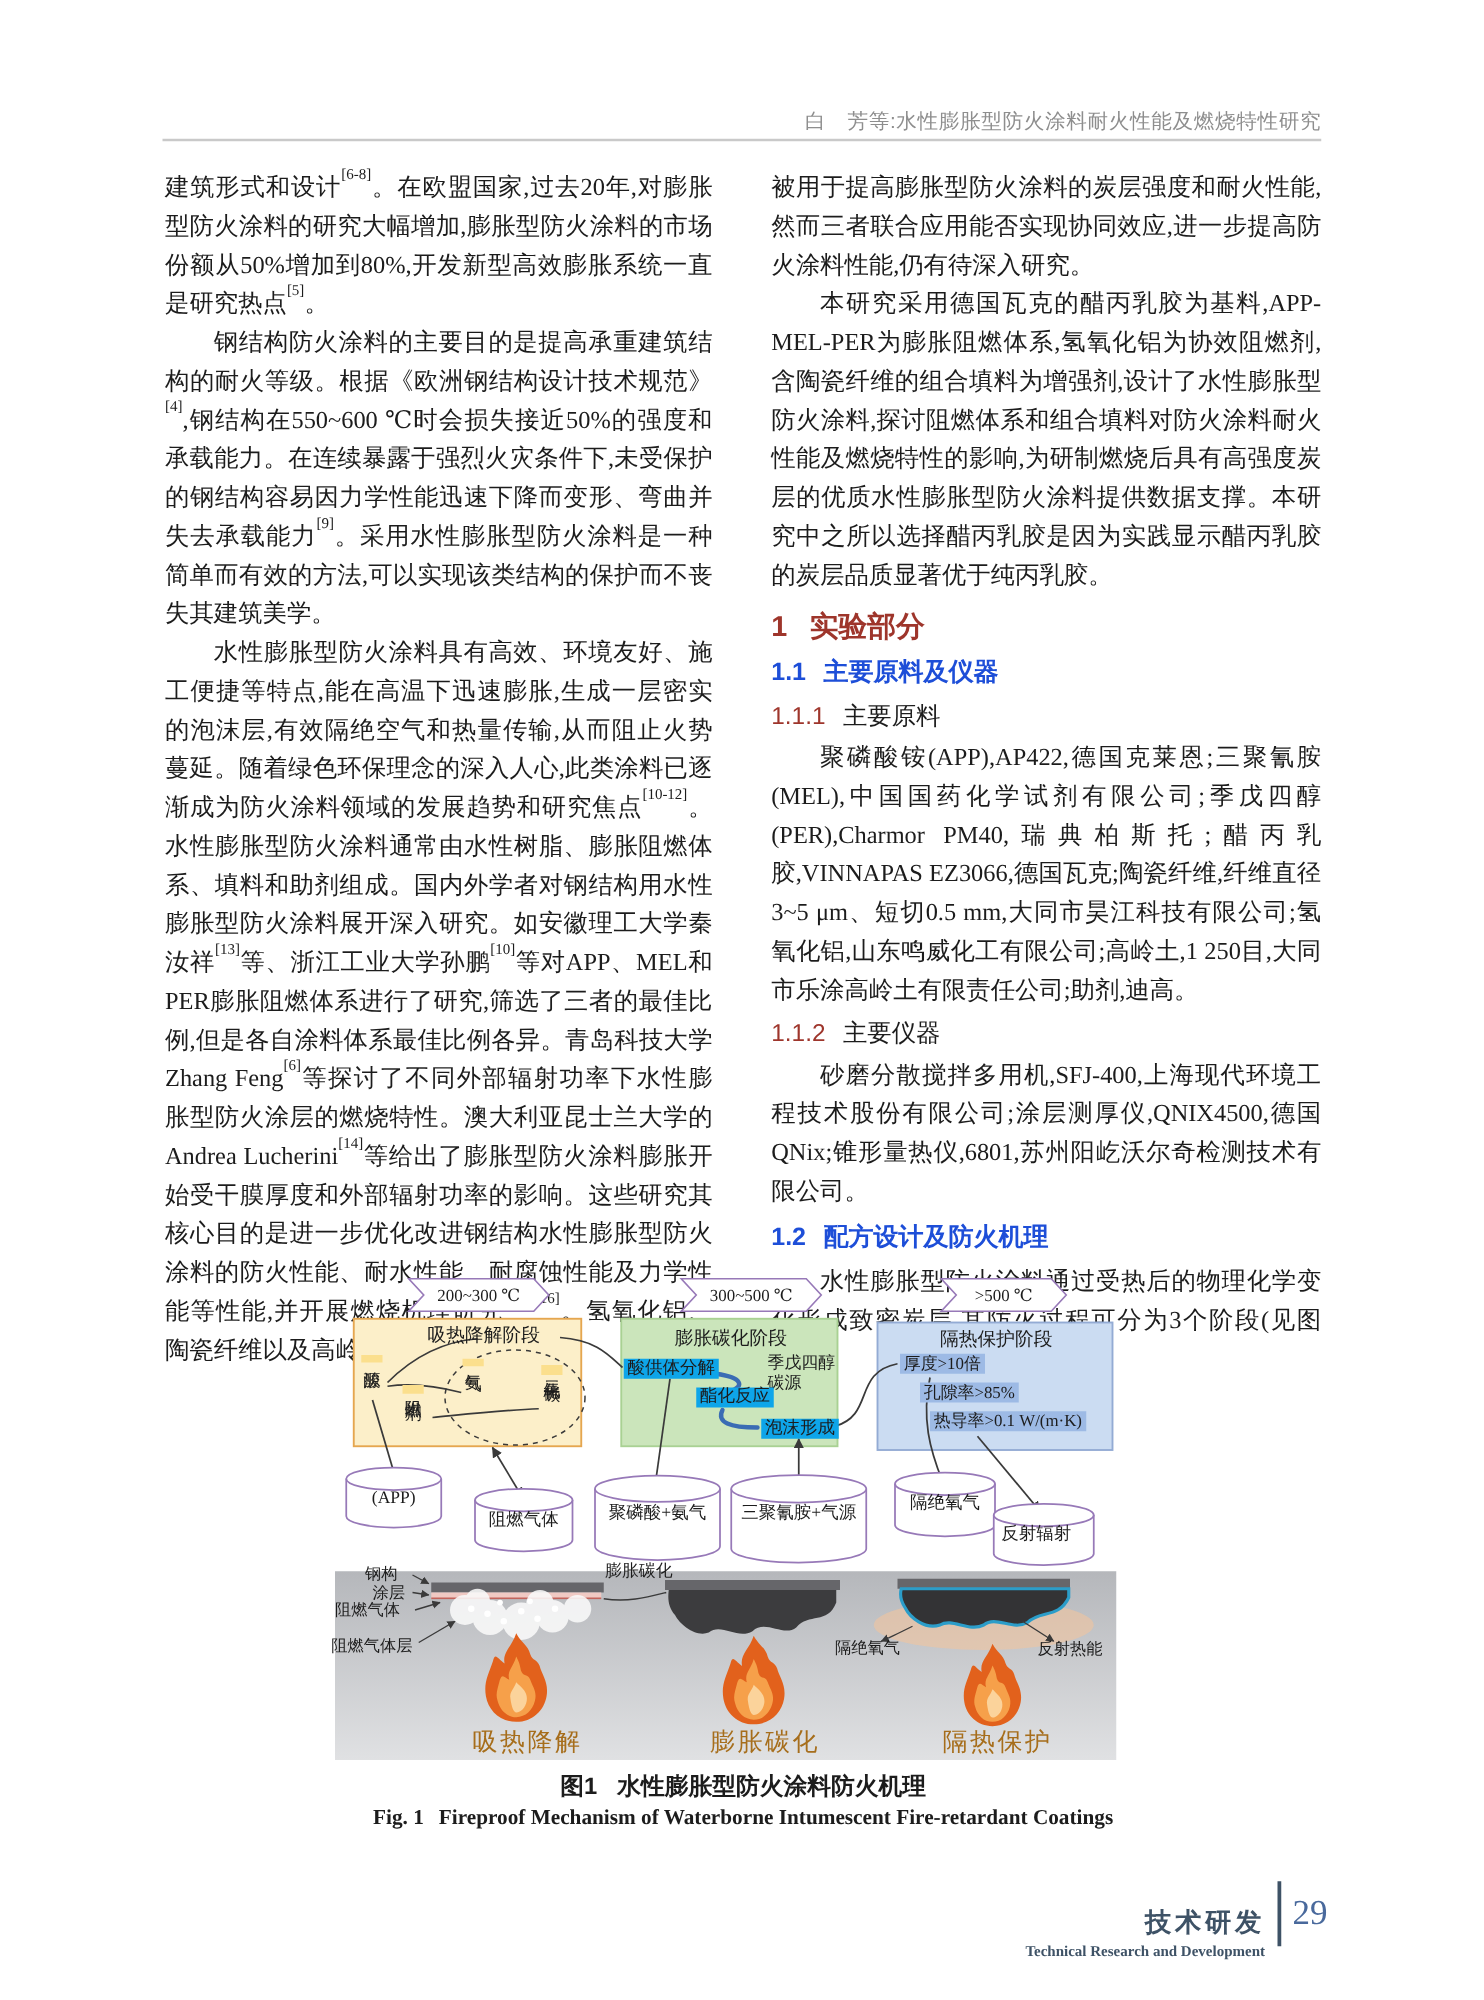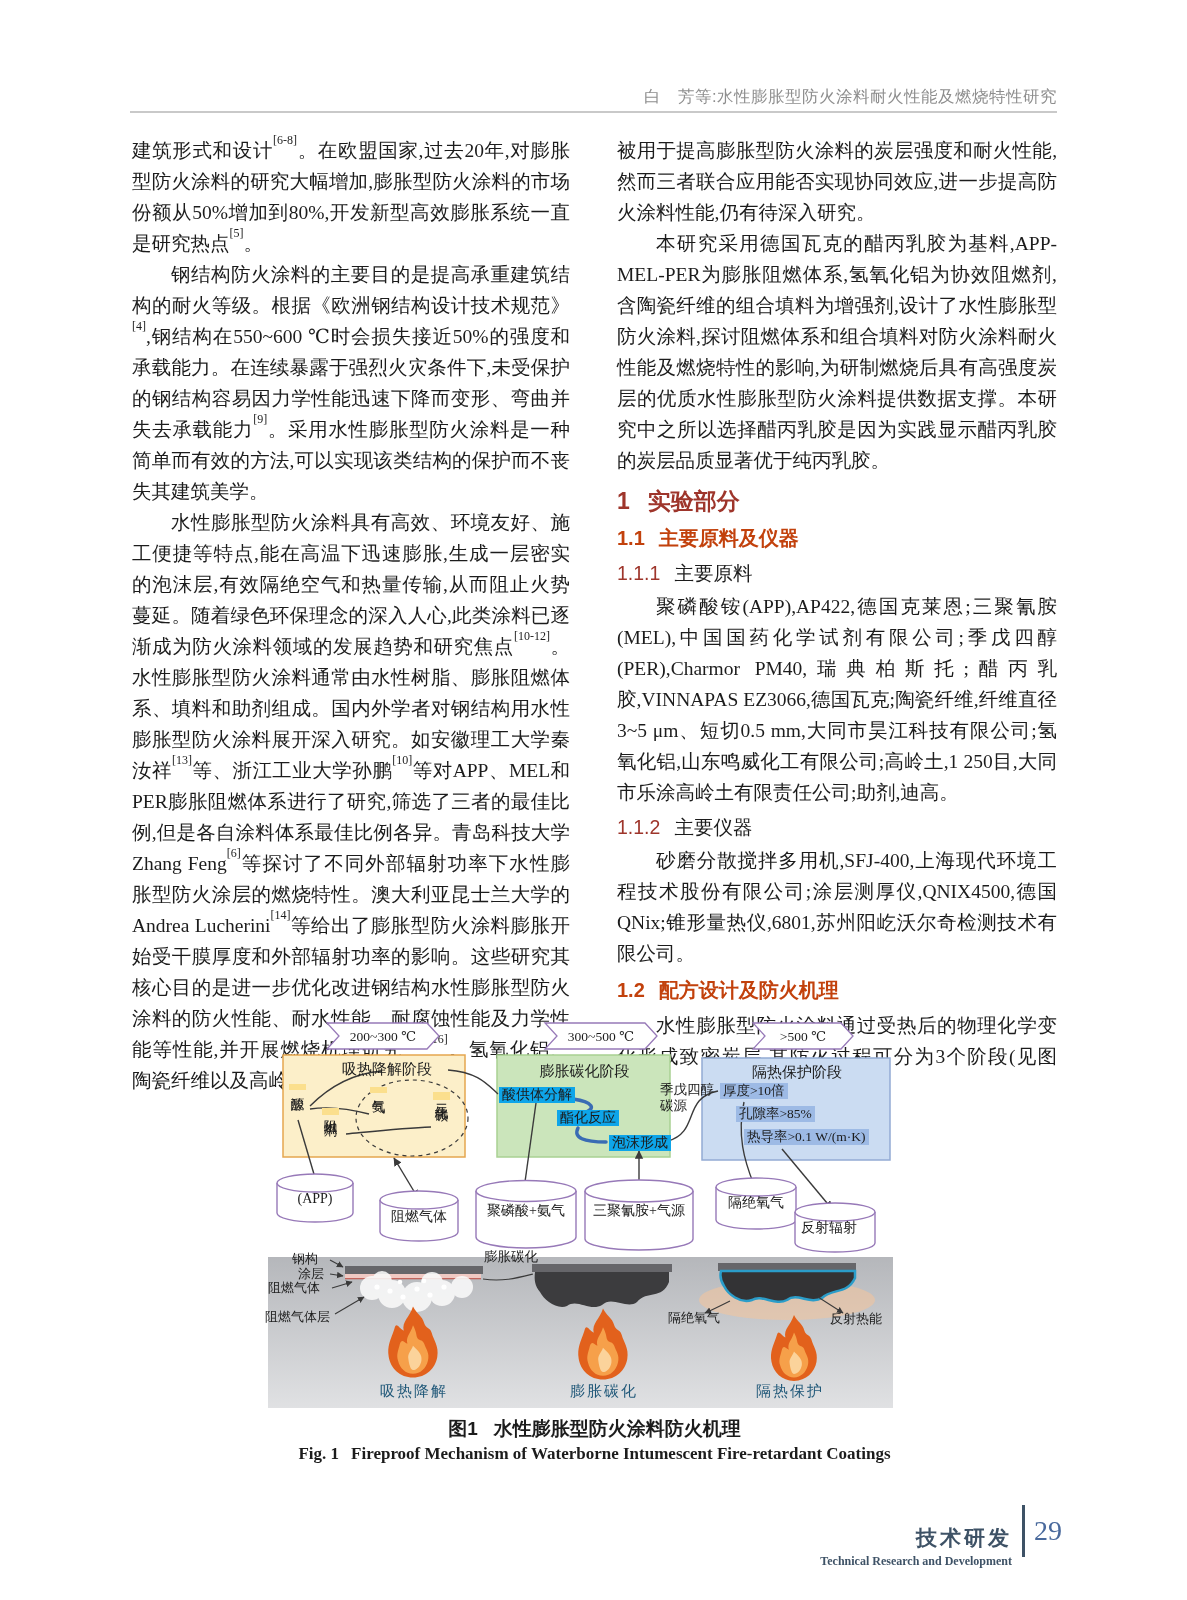--- a/index.html
+++ b/index.html
@@ -18,7 +18,7 @@
       font-size:23px;color:#9e352b;}
   .h1 .num{margin-right:18px;}
   .h2{margin:6px 0 4px;font-family:"Liberation Sans","DejaVu Sans",sans-serif;font-weight:bold;
-      font-size:20px;color:#c2410c;}
+      font-size:20px;color:#1d4ed8;}
   .h2 .num{margin-right:14px;}
   .h3{margin:4px 0 2px;font-size:19.5px;font-weight:normal;}
   .h3 .num{font-family:"Liberation Sans","DejaVu Sans",sans-serif;color:#9e352b;margin-right:14px;}

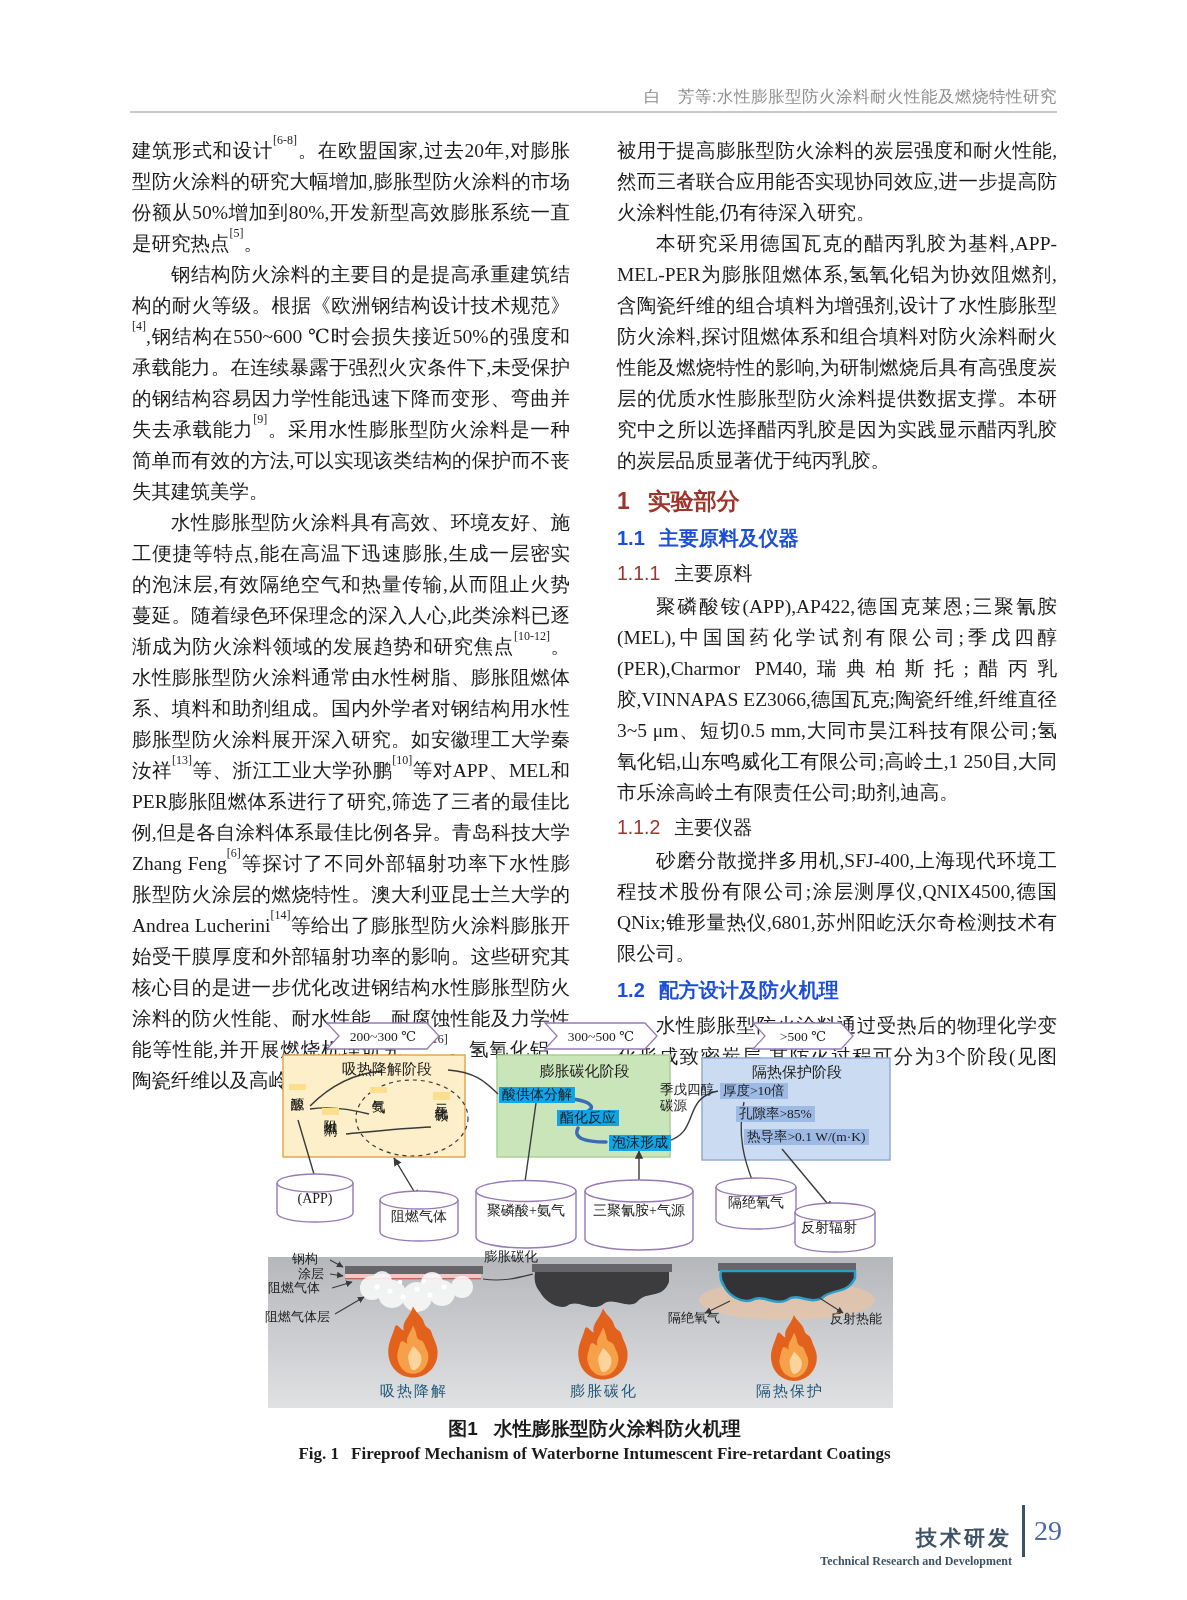--- a/index.html
+++ b/index.html
@@ -34,7 +34,7 @@
   .chev{font-size:13.5px;}
   .small{font-size:13px;}
   .stage-orange{color:#0c4a6e;font-size:15px;letter-spacing:2px;opacity:.9;}
-  .wrap{white-space:normal;margin-left:46px;}
+  .wrap{white-space:normal;}
   .caption-cn{position:absolute;left:132px;width:925px;top:1416px;text-align:center;
       font-family:"Liberation Sans","DejaVu Sans",sans-serif;font-weight:bold;font-size:19px;}
   .caption-cn .sp{margin-right:16px;}

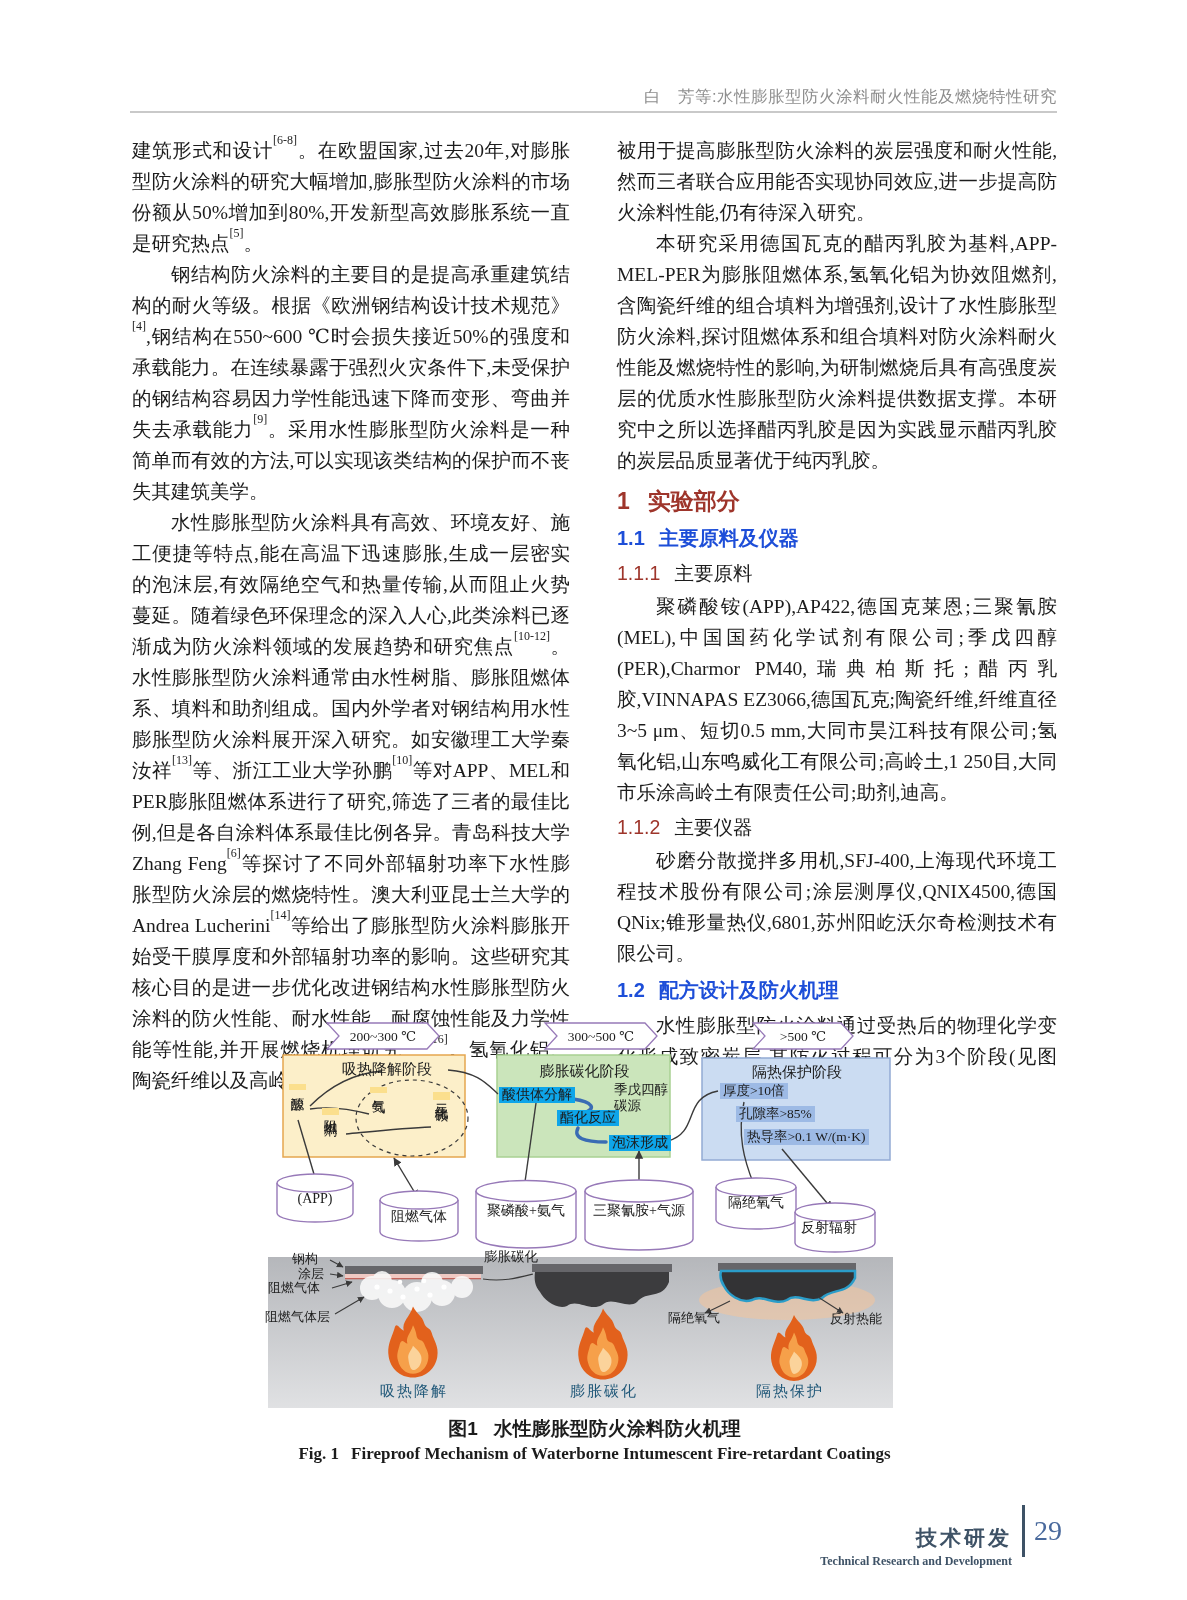--- a/index.html
+++ b/index.html
@@ -33,7 +33,7 @@
   .hl-b{background:#9dbae5;padding:0 3px;}
   .chev{font-size:13.5px;}
   .small{font-size:13px;}
-  .stage-orange{color:#0c4a6e;font-size:15px;letter-spacing:2px;opacity:.9;}
+  .stage-orange{color:#a16207;font-size:20px;letter-spacing:2px;opacity:.9;}
   .wrap{white-space:normal;}
   .caption-cn{position:absolute;left:132px;width:925px;top:1416px;text-align:center;
       font-family:"Liberation Sans","DejaVu Sans",sans-serif;font-weight:bold;font-size:19px;}

